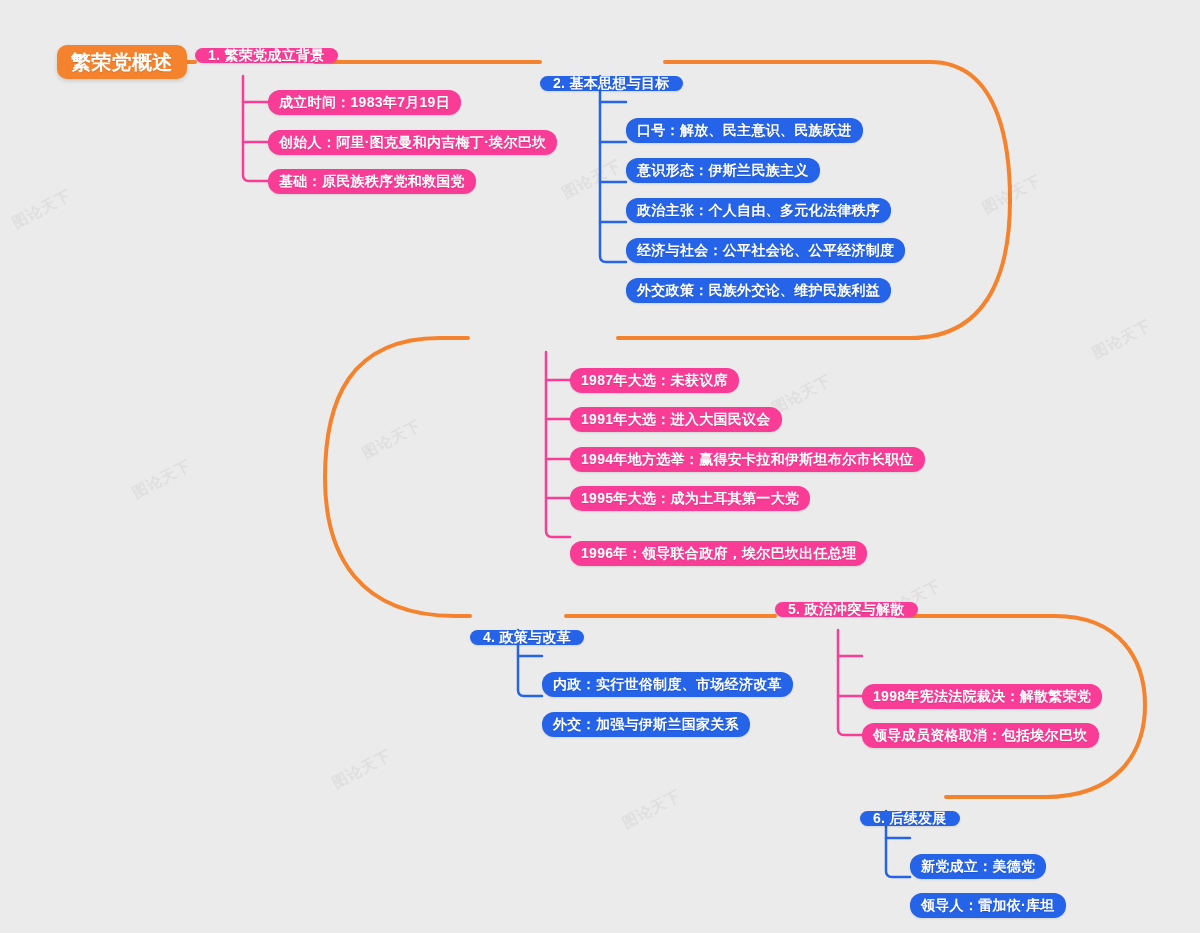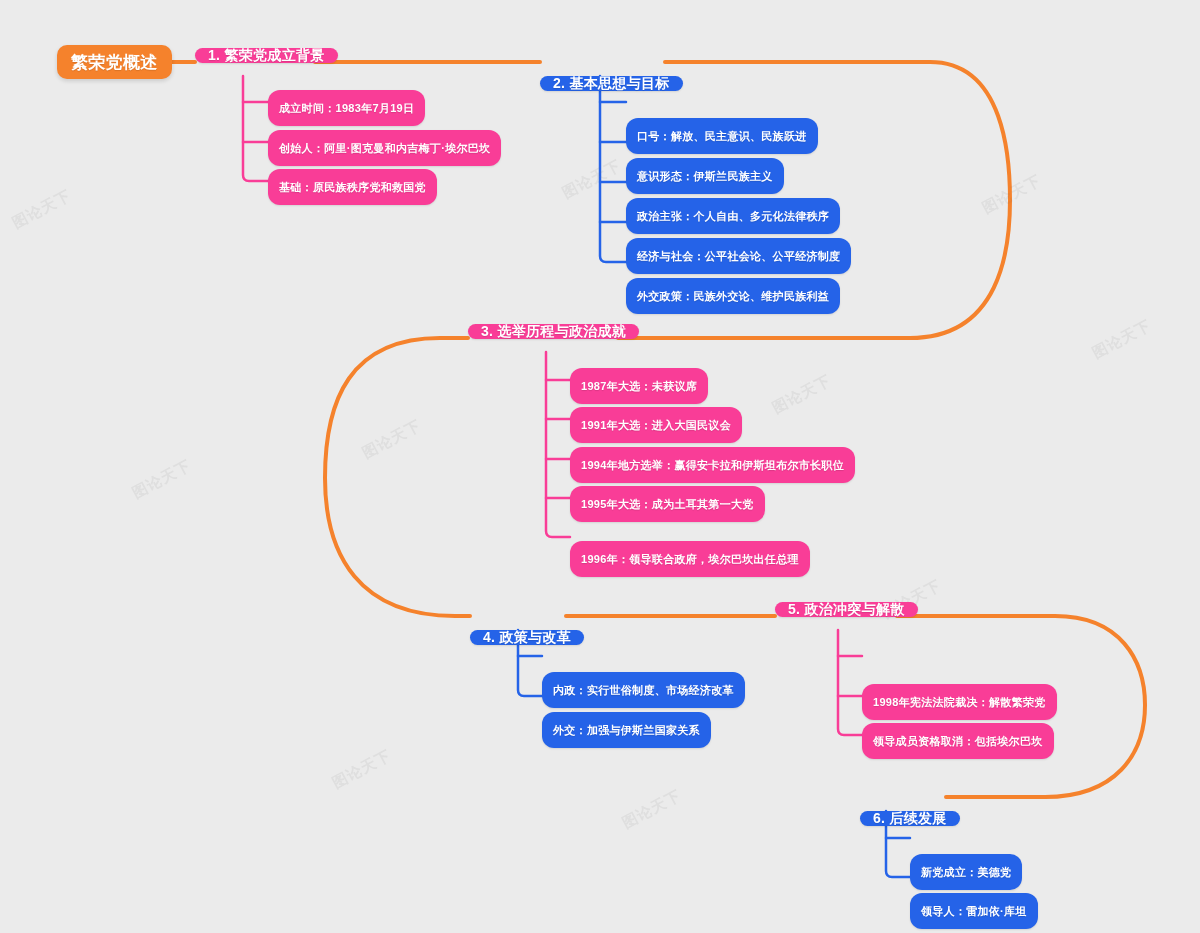--- a/index.html
+++ b/index.html
@@ -38,7 +38,7 @@
   }
   .root {
     background: #f5822c;
-    font-size: 17px;
+    font-size: 20px;
     height: 34px;
     padding: 0 14px;
     border-radius: 10px;

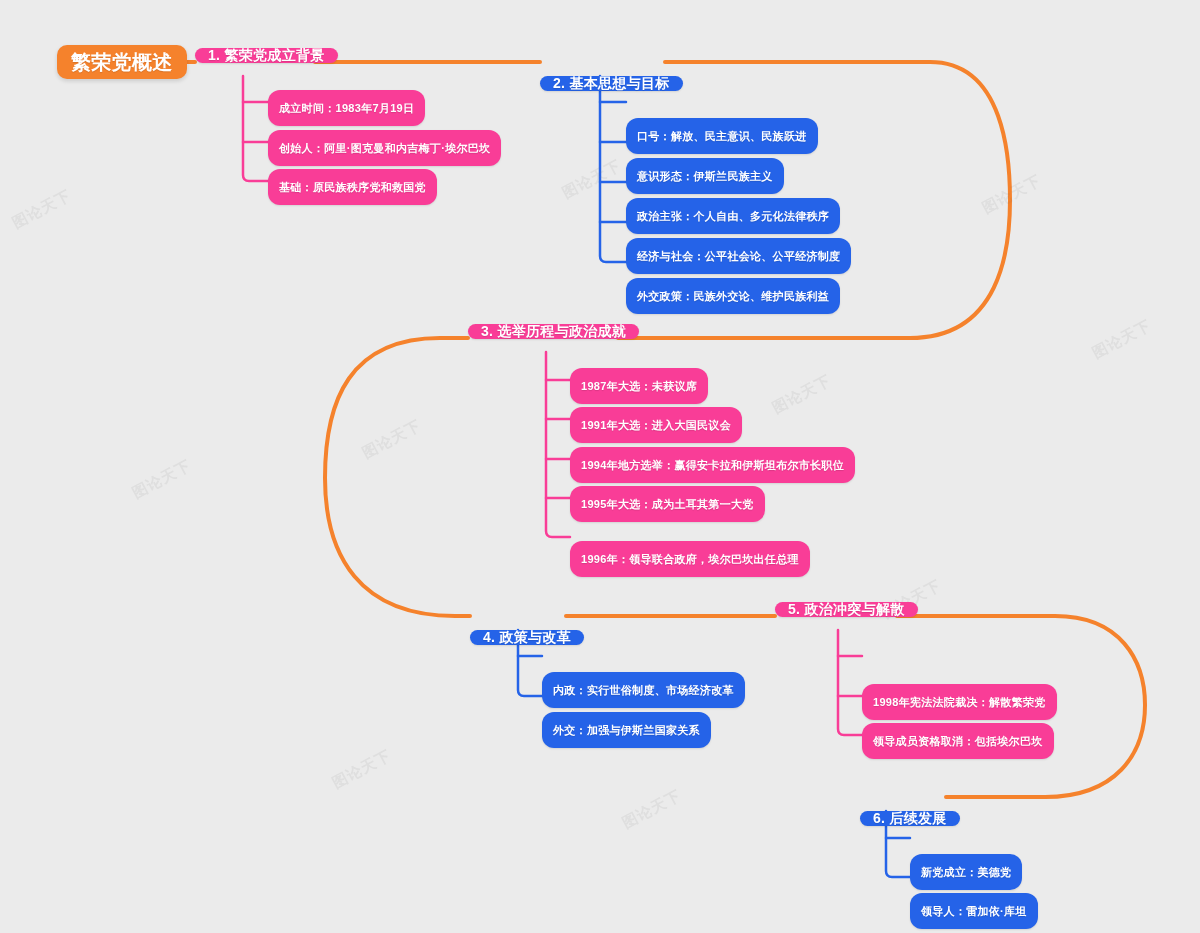--- a/index.html
+++ b/index.html
@@ -51,8 +51,8 @@
     border-radius: 14px;
   }
   .leaf {
-    font-size: 11px;
-    height: 36px;
+    font-size: 14px;
+    height: 25px;
     padding: 0 11px;
     border-radius: 12px;
   }

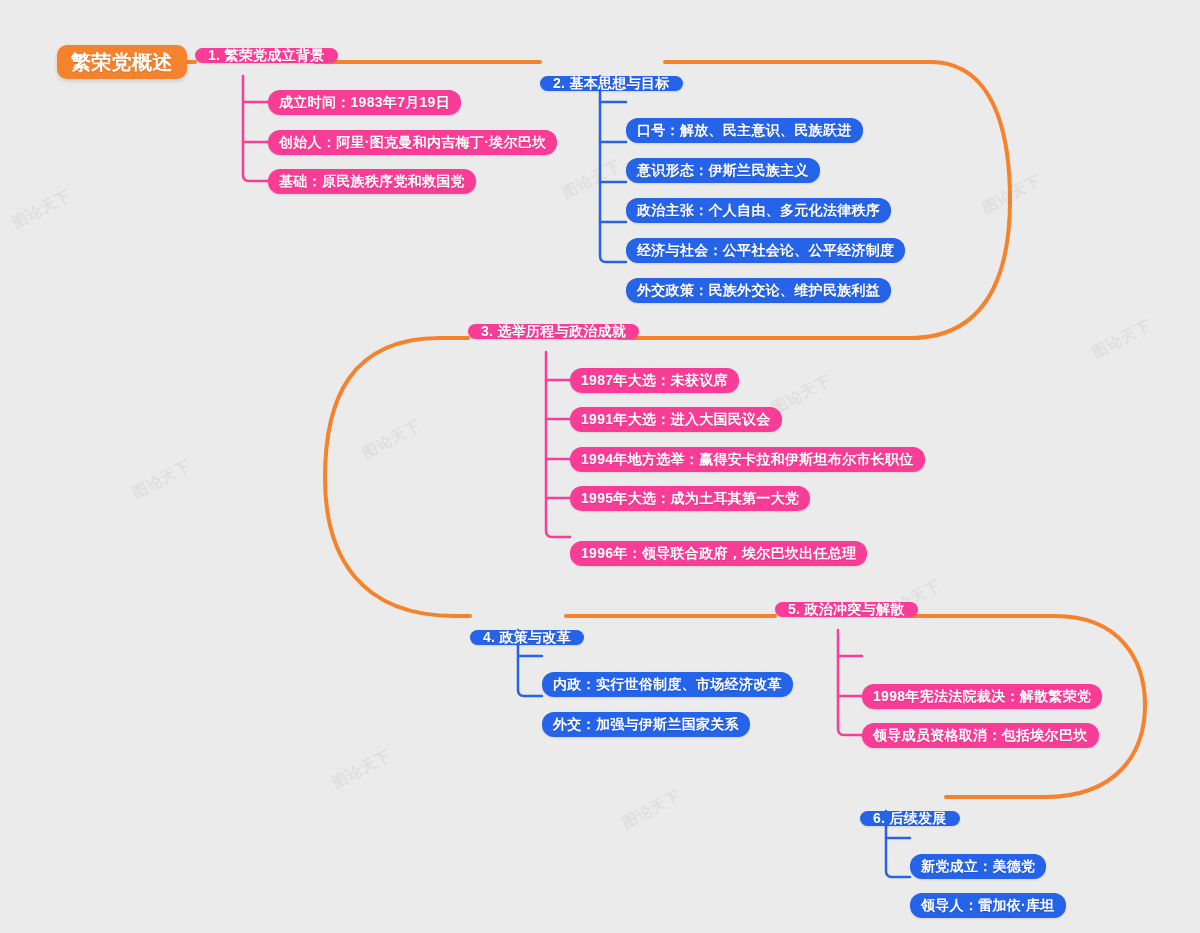--- a/index.html
+++ b/index.html
@@ -159,7 +159,6 @@
   <div class="node leaf blue" style="left:626px; top:210px;">经济与社会：公平社会论、公平经济制度</div>
   <div class="node leaf blue" style="left:626px; top:250px;">外交政策：民族外交论、维护民族利益</div>
 
-  <div class="node branch pink" style="left:468px; top:324px;">3. 选举历程与政治成就</div>
   <div class="node leaf pink" style="left:570px; top:368px;">1987年大选：未获议席</div>
   <div class="node leaf pink" style="left:570px; top:407px;">1991年大选：进入大国民议会</div>
   <div class="node leaf pink" style="left:570px; top:447px;">1994年地方选举：赢得安卡拉和伊斯坦布尔市长职位</div>

